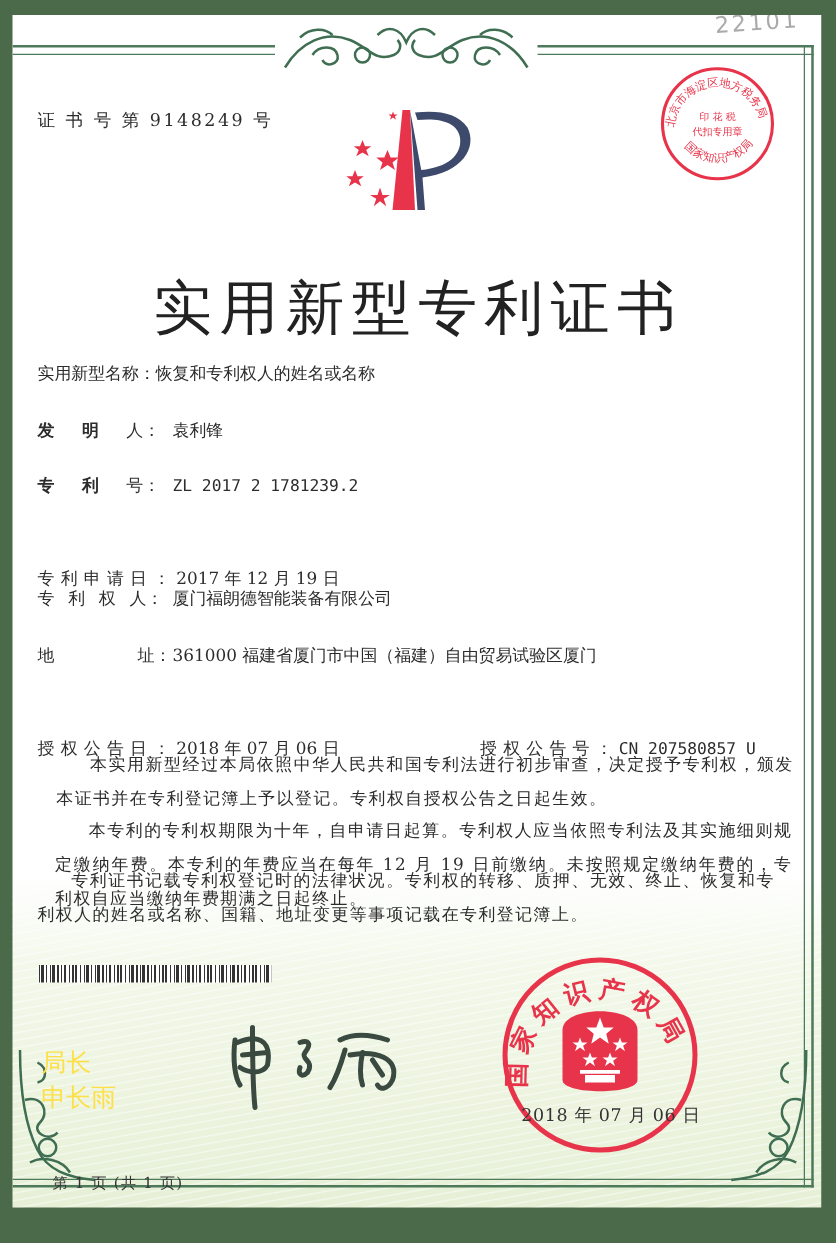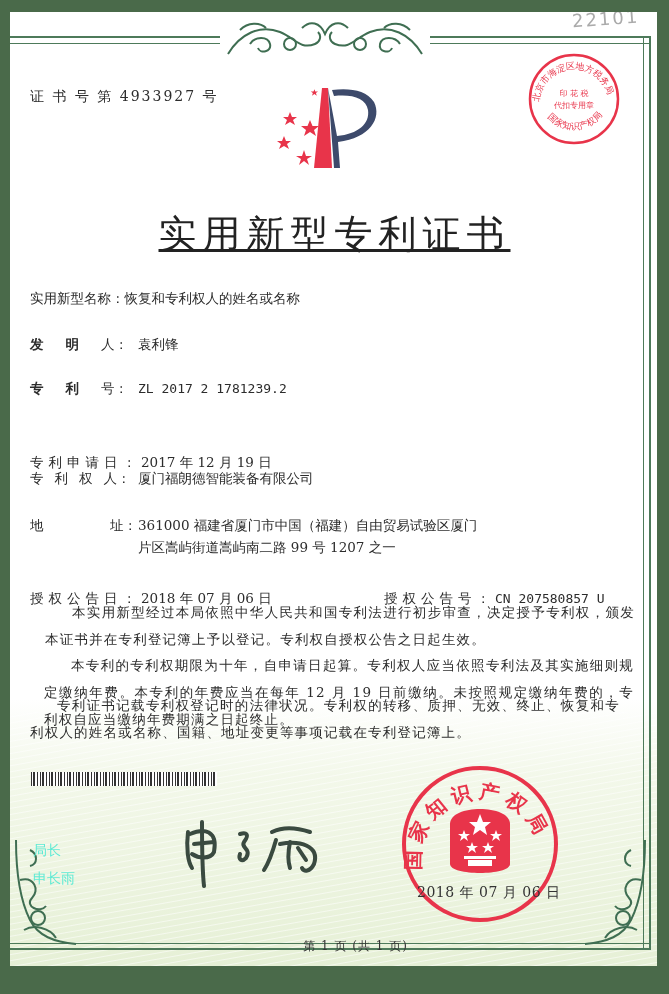--- a/index.html
+++ b/index.html
@@ -127,7 +127,7 @@
   <div class="handwritten">22101</div>
 </div>
 
-<div class="cert-no">证 书 号 第 4933927 号</div>
+<div class="cert-no">证 书 号 第 9148249 号</div>
 
 <div class="logo">
   <svg width="120" height="90" viewBox="0 0 120 90">

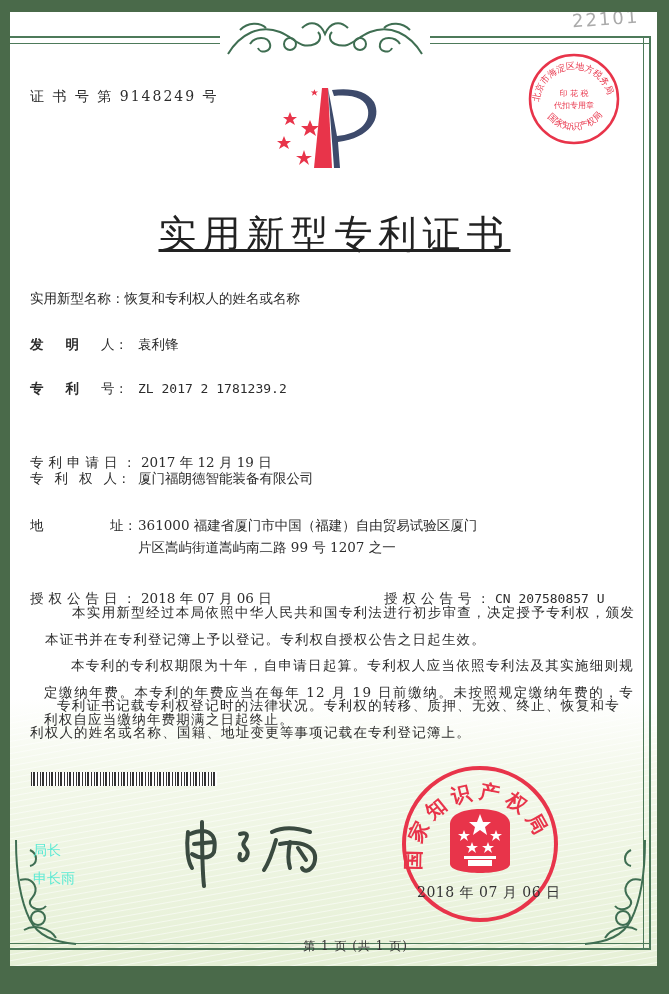--- a/index.html
+++ b/index.html
@@ -50,7 +50,7 @@
   .stamp-top { position: absolute; left: 527px; top: 52px; width: 94px; height: 94px; }
   .title {
     position: absolute; left: 0; right: 0; top: 184px; text-align: center;
-    font-size: 38px; letter-spacing: 6px; color: #222; font-weight: normal; text-decoration: underline;
+    font-size: 47px; letter-spacing: 6px; color: #222; font-weight: normal;
   }
 
   .field { position: absolute; left: 30px; font-size: 13.5px; white-space: nowrap; }

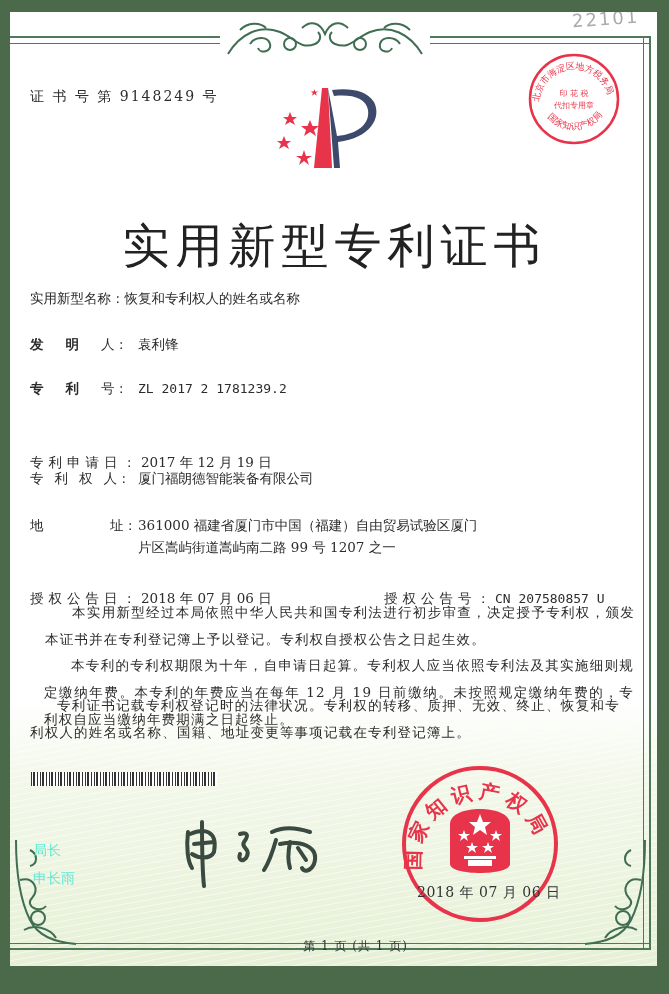--- a/index.html
+++ b/index.html
@@ -175,7 +175,7 @@
   <span class="lbl" style="width:108px"><span class="sp2">专利权</span>人：</span><span>厦门福朗德智能装备有限公司</span>
 </div>
 <div class="field" style="top:514px; line-height:22px;">
-  <span class="lbl" style="width:108px; vertical-align:top;"><span style="display:inline-block;width:80px;">地</span>址：</span><span style="display:inline-block; vertical-align:top;"><span>361000 福建省厦门市中国（福建）自由贸易试验区厦门</span><br><span>片区嵩屿街道嵩屿南二路 99 号 1207 之一</span></span>
+  <span class="lbl" style="width:108px; vertical-align:top;"><span style="display:inline-block;width:80px;">地</span>址：</span><span style="display:inline-block; vertical-align:top;"><span>361000 福建省厦门市中国（福建）自由贸易试验区厦门</span><br></span>
 </div>
 <div class="field" style="top:562px">
   <span class="lbl sp3">授权公告日：</span><span>2018 年 07 月 06 日</span>

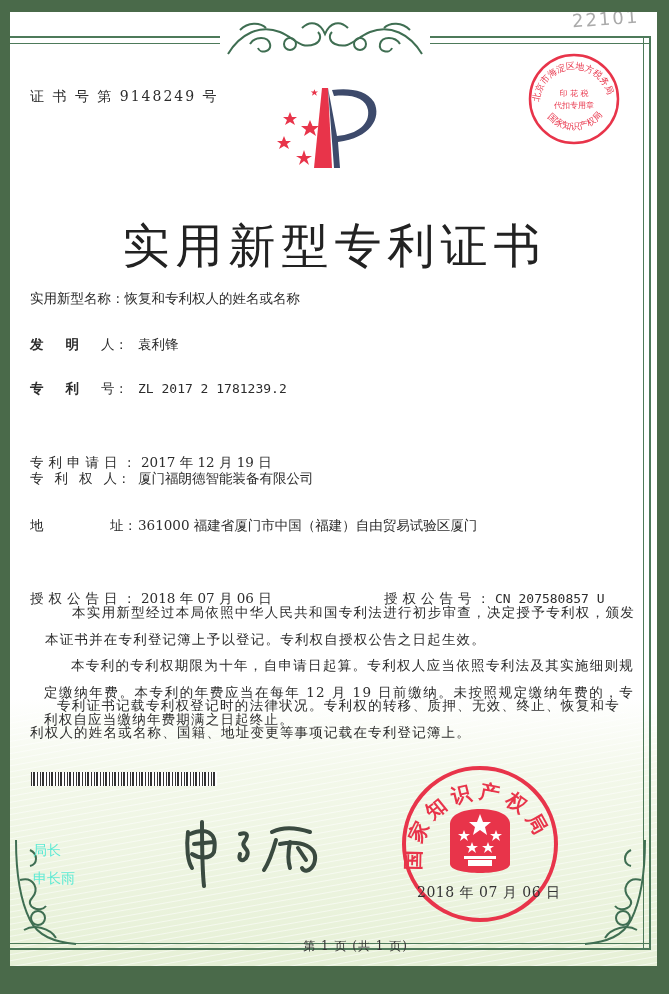--- a/index.html
+++ b/index.html
@@ -67,7 +67,7 @@
     position: absolute; left: 31px; top: 772px; width: 186px; height: 14px;
     background: repeating-linear-gradient(90deg, #333 0 1px, #fff 1px 2px, #333 2px 3px, #333 3px 4px, #fff 4px 6px, #333 6px 7px, #fff 7px 9px);
   }
-  .director { position: absolute; left: 33px; top: 836px; font-family: "DejaVu Sans", sans-serif; font-size: 14px; line-height: 28px; color: #5eead4; }
+  .director { position: absolute; left: 33px; top: 836px; font-family: "DejaVu Sans", sans-serif; font-size: 20px; line-height: 28px; color: #fde047; }
   .signature { position: absolute; left: 180px; top: 818px; width: 150px; height: 70px; }
   .seal { position: absolute; left: 400px; top: 764px; width: 160px; height: 160px; }
   .seal-date {

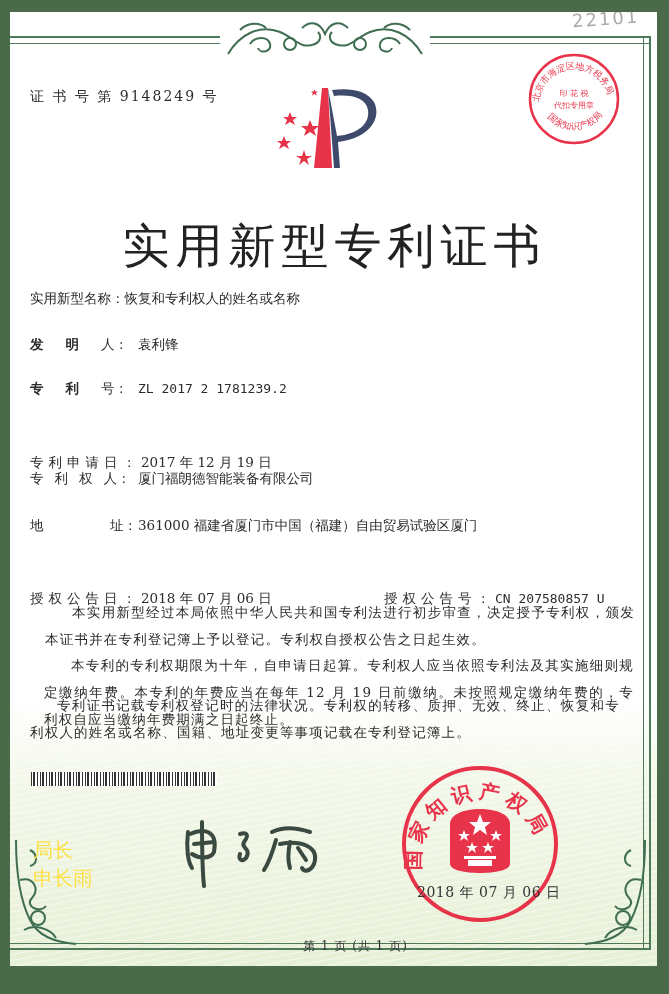--- a/index.html
+++ b/index.html
@@ -74,7 +74,7 @@
     position: absolute; left: 417px; top: 884px; font-size: 14px; color: #333; letter-spacing: 0.5px;
   }
   .page-footer {
-    position: absolute; left: 0; right: 0; top: 938px; text-align: center; font-size: 12px; color: #333; letter-spacing: 1px; padding-left: 42px;
+    position: absolute; left: 0; right: 0; top: 938px; text-align: left; font-size: 12px; color: #333; letter-spacing: 1px; padding-left: 42px;
   }
 </style>
 </head>

